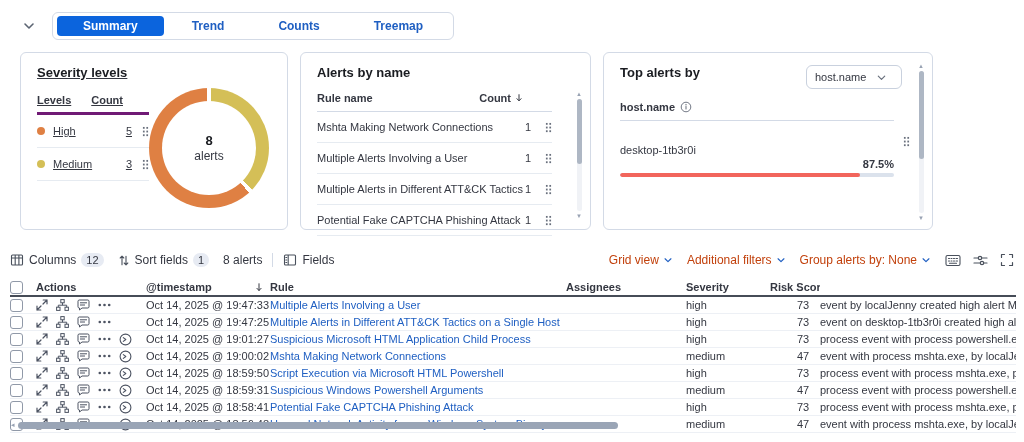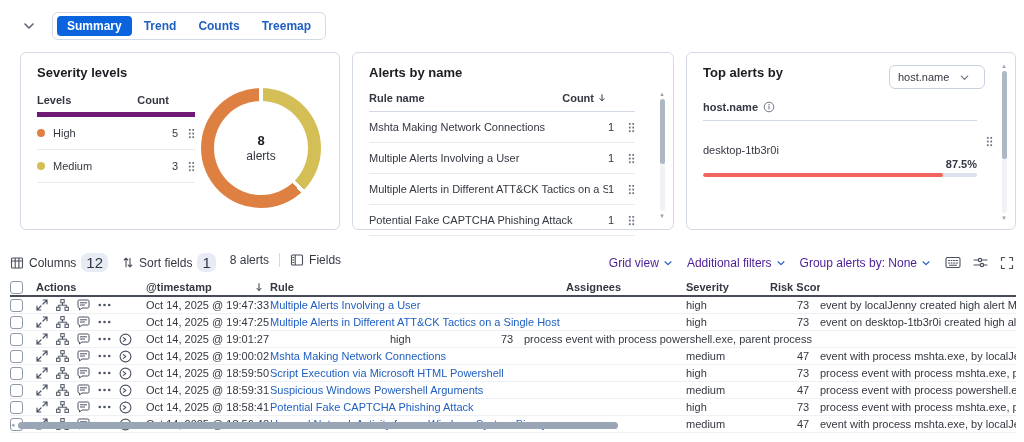--- a/index.html
+++ b/index.html
@@ -11,7 +11,7 @@
   .top-controls { position:absolute; top:12px; left:20px; display:flex; align-items:center; gap:14px; }
   .chev-btn { width:18px; height:18px; display:flex; align-items:center; justify-content:center; color:#5b6472; cursor:pointer; }
   .tab-group { border:1px solid #d3dae6; border-radius:6px; padding:3px 4px; display:flex; gap:2px; background:#fff; }
-  .tab { font-size:12px; font-weight:700; color:#1f5fc2; padding:3px 10px; border-radius:4px; cursor:pointer; }
+  .tab { font-size:12px; font-weight:700; color:#1f5fc2; padding:3px 26px; border-radius:4px; cursor:pointer; }
   .tab.active { background:#0b64dd; color:#fff; }
 
   

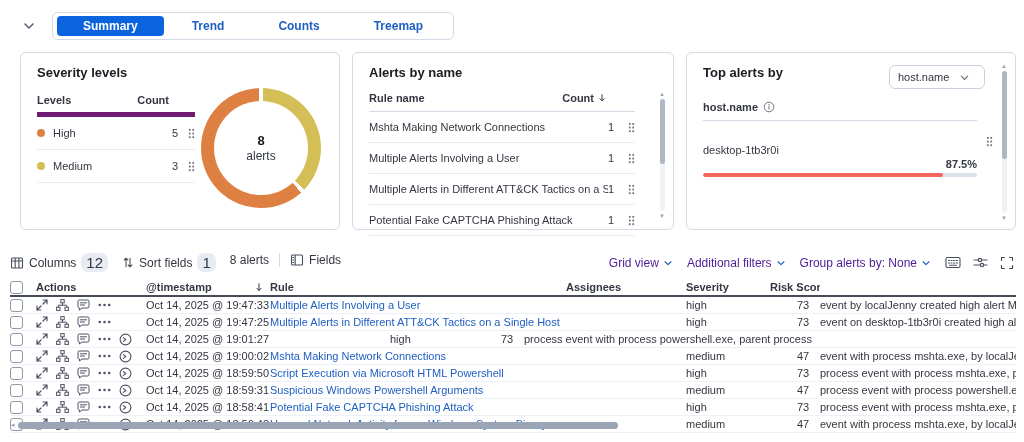--- a/index.html
+++ b/index.html
@@ -18,7 +18,7 @@
   .panels { position:absolute; top:52px; left:20px; display:flex; gap:12px; }
   .panel { border:1px solid #d3dae6; border-radius:6px; background:#fff; height:178px; position:relative; padding:12px 16px; }
   .panel-title { font-size:13px; font-weight:700; color:#1a1c21; }
-  .p1 { width:320px; } .p2 { width:322px; } .p3 { width:330px; }
+  .p1 { width:268px;text-decoration:underline; } .p2 { width:322px; } .p3 { width:330px; }
 
   
   .sev-wrap { display:flex; margin-top:6px; }

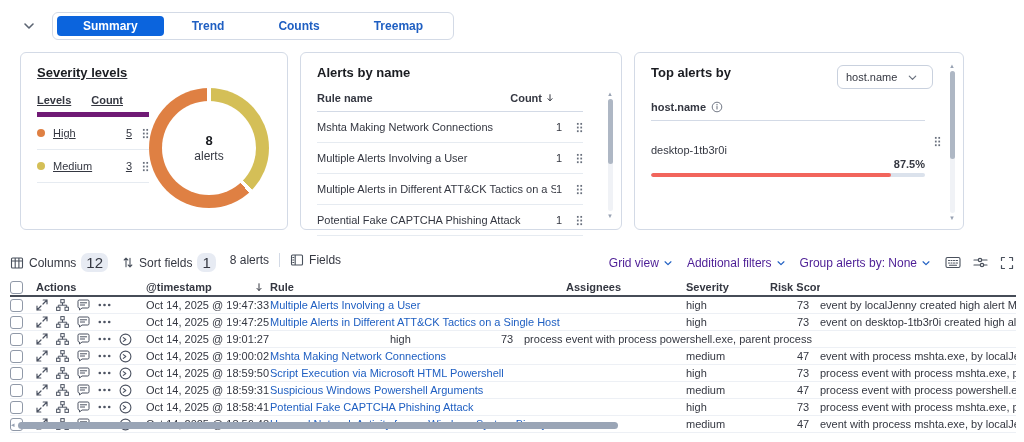--- a/index.html
+++ b/index.html
@@ -18,7 +18,7 @@
   .panels { position:absolute; top:52px; left:20px; display:flex; gap:12px; }
   .panel { border:1px solid #d3dae6; border-radius:6px; background:#fff; height:178px; position:relative; padding:12px 16px; }
   .panel-title { font-size:13px; font-weight:700; color:#1a1c21; }
-  .p1 { width:268px;text-decoration:underline; } .p2 { width:322px; } .p3 { width:330px; }
+  .p1 { width:268px;text-decoration:underline; } .p2 { width:291px; } .p3 { width:330px; }
 
   
   .sev-wrap { display:flex; margin-top:6px; }

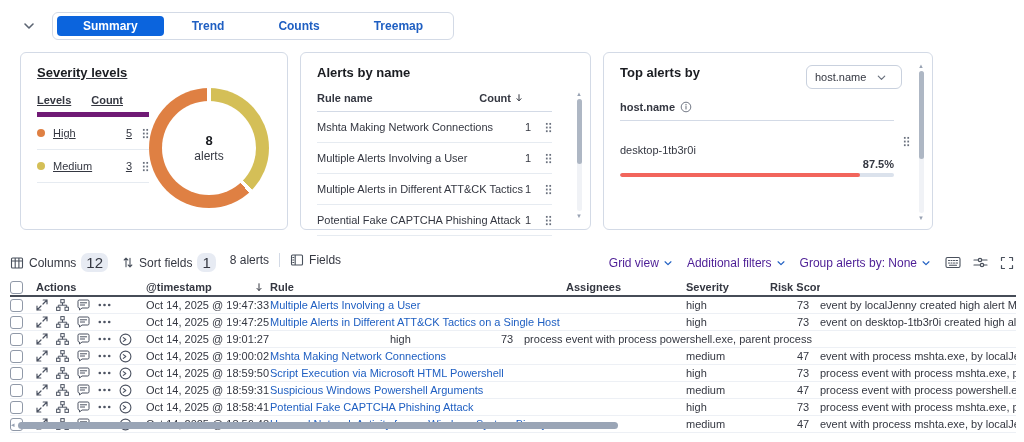--- a/index.html
+++ b/index.html
@@ -23,7 +23,7 @@
   
   .sev-wrap { display:flex; margin-top:6px; }
   .sev-table { width:158px; font-size:11px; }
-  .sev-head { display:flex; font-weight:700; padding:8px 0 6px; border-bottom:5px solid #701a75; }
+  .sev-head { display:flex; font-weight:700; padding:8px 0 6px; border-bottom:3px solid #701a75; }
   .sev-head .h-count { margin-left:auto; padding-right:26px; }
   .sev-row { display:flex; align-items:center; padding:10px 0; border-bottom:1px solid #e6ebf1; }
   .dot { width:8px; height:8px; border-radius:50%; margin-right:8px; flex:none; }

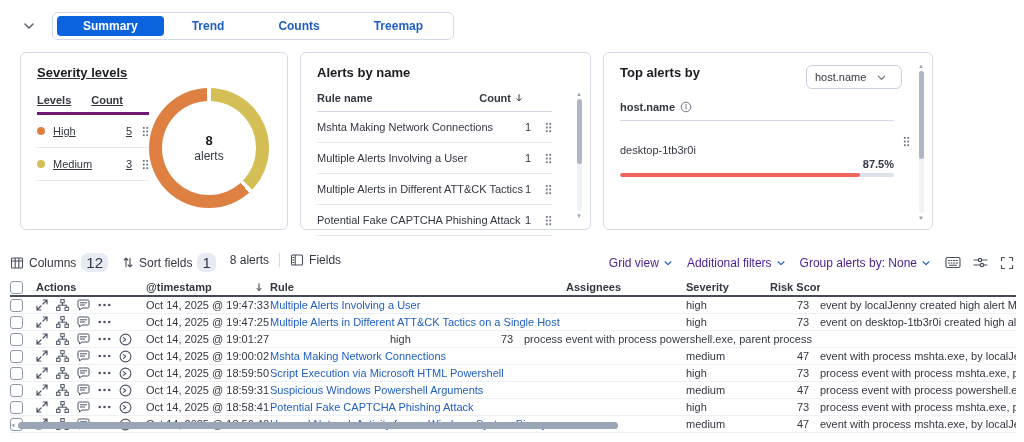--- a/index.html
+++ b/index.html
@@ -67,7 +67,7 @@
   .tb-left, .tb-right { display:flex; align-items:flex-start; }
   .tb-btn { display:flex; align-items:center; gap:5px; color:#343741; cursor:pointer; }
   .tb-btn svg { color:#49505c; }
-  .badge { background:#e7ebf3; border-radius:7px; font-size:15px; padding:1px 5px; color:#343741; }
+  .badge { background:#e7ebf3; border-radius:7px; font-size:11px; padding:1px 5px; color:#343741; }
   .tb-gap { width:14px; }
   .tb-sep { width:1px; height:14px; background:#d3dae6; margin:0 10px; }
   .tb-right { margin-left:auto; gap:14px; }

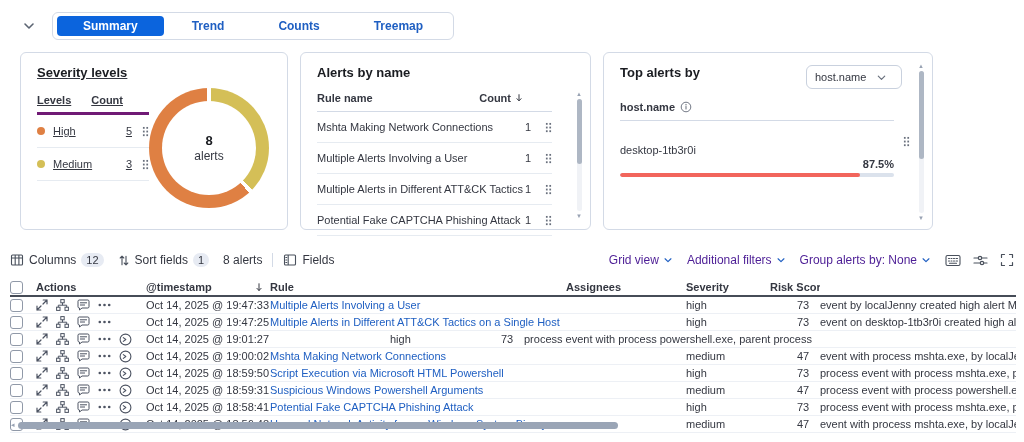--- a/index.html
+++ b/index.html
@@ -72,7 +72,7 @@
   .tb-sep { width:1px; height:14px; background:#d3dae6; margin:0 10px; }
   .tb-right { margin-left:auto; gap:14px; }
   .updated { color:#69707d; }
-  .tb-link { display:flex; align-items:center; gap:4px; color:#4c1d95; font-weight:500; cursor:pointer; }
+  .tb-link { display:flex; align-items:center; gap:4px; color:#c2410c; font-weight:500; cursor:pointer; }
   .tb-link .chev { color:#1f5fc2; }
   .tb-icons { display:flex; align-items:center; gap:12px; color:#49505c; }
   .tb-icons svg { cursor:pointer; }

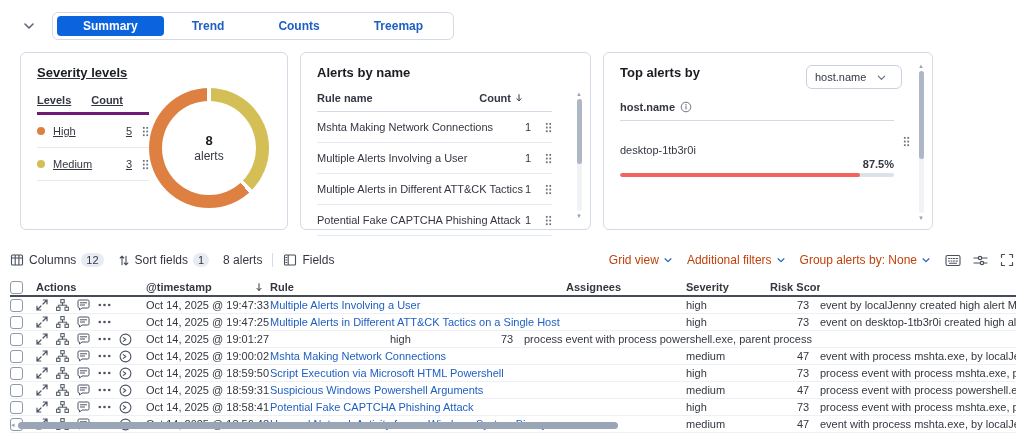--- a/index.html
+++ b/index.html
@@ -431,6 +431,7 @@
             </svg>
       </span>
       <span class="cell c-time">Oct 14, 2025 @ 19:01:27.893</span>
+      <span class="cell c-rule"><a>Suspicious Microsoft HTML Application Child Process</a></span>
       <span class="cell c-assign"></span>
       <span class="cell c-sev">high</span>
       <span class="cell c-risk val">73</span>

